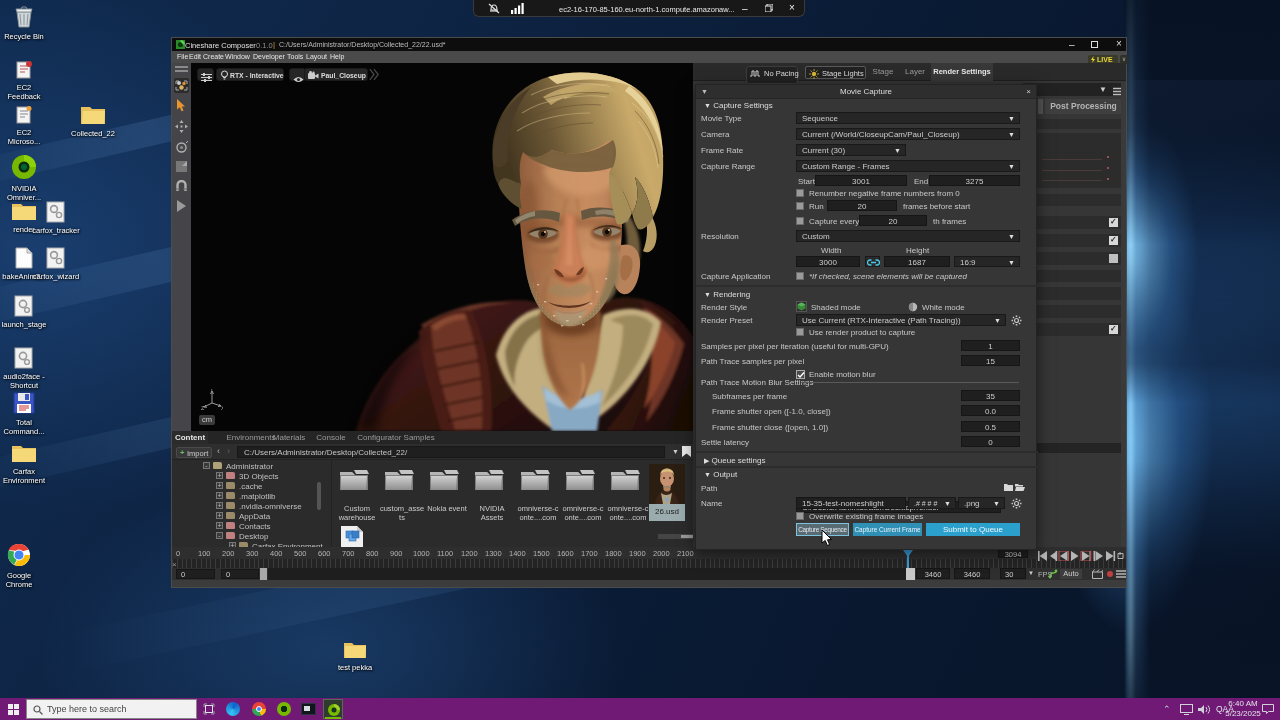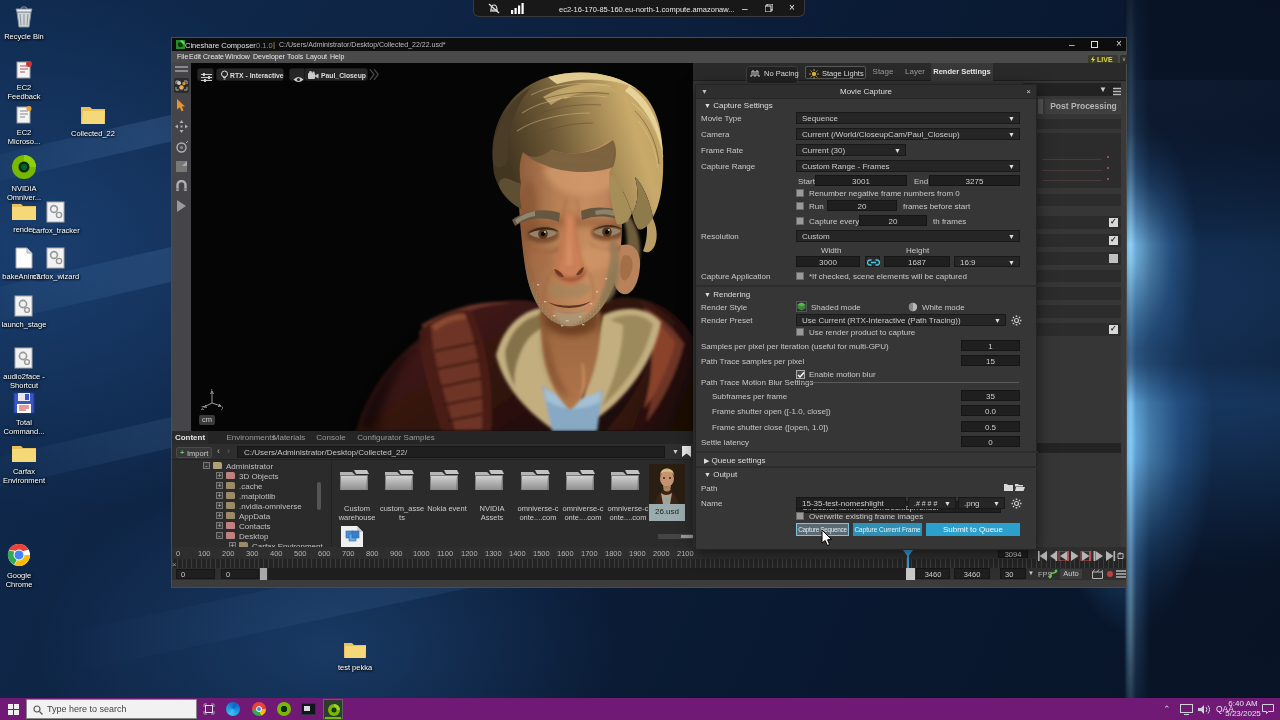--- a/index.html
+++ b/index.html
@@ -824,7 +824,7 @@
       </div>
     <div class="lbl" style="left:5px;top:187px;">Capture Application</div>
     <div class="cb" style="left:100px;top:187px;"></div>
-    <div class="lbl" style="left:113px;top:187px;">*If checked, scene elements will be captured</div>
+    <div class="lbl" style="left:113px;top:187px;font-style:italic;">*If checked, scene elements will be captured</div>
     <div style="position:absolute;left:0px;top:200px;width:342px;height:2px;background:#2c2c2c;"></div>
     <div class="lbl" style="left:8px;top:205px;color:#ddd;"><span style="font-size:7px;">▼</span> Rendering</div>
     <div class="lbl" style="left:5px;top:218px;">Render Style</div>

